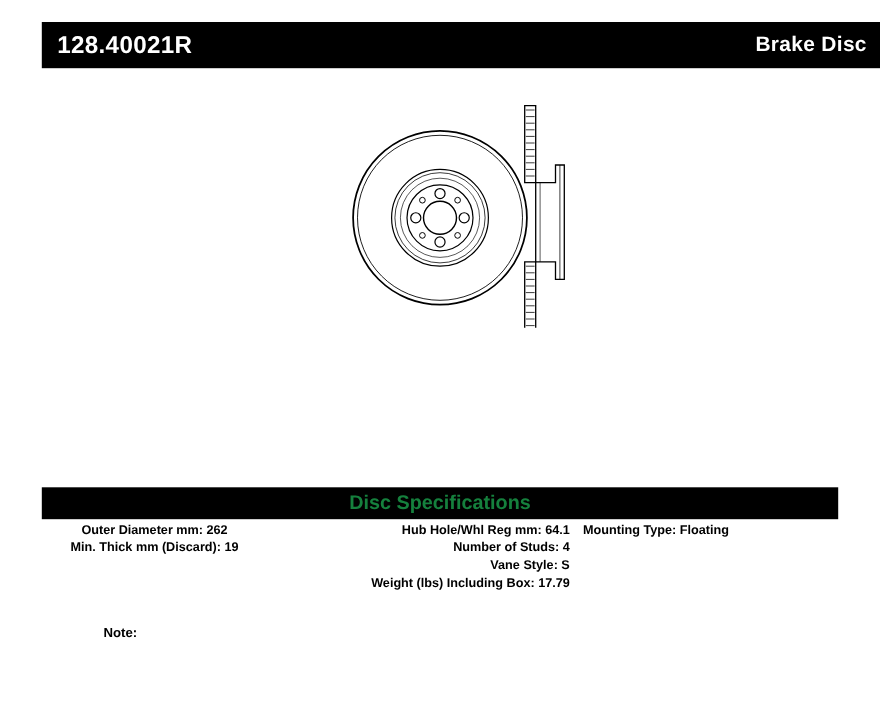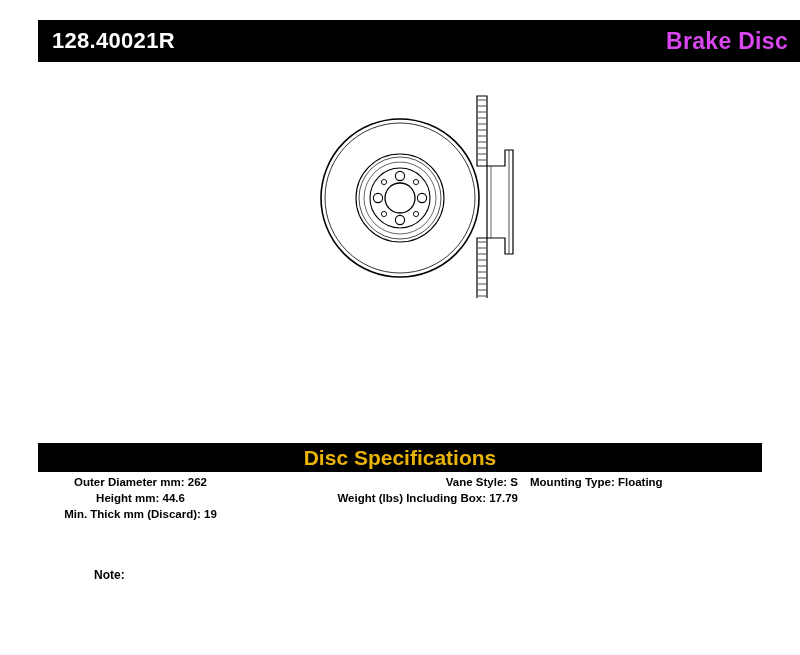--- a/index.html
+++ b/index.html
@@ -41,8 +41,8 @@
     letter-spacing: 0.3px;
   }
   .product-type {
-    color: #d946ef;
-    font-size: 23px;
+    color: #ffffff;
+    font-size: 19px;
     font-weight: bold;
     letter-spacing: 0.3px;
   }

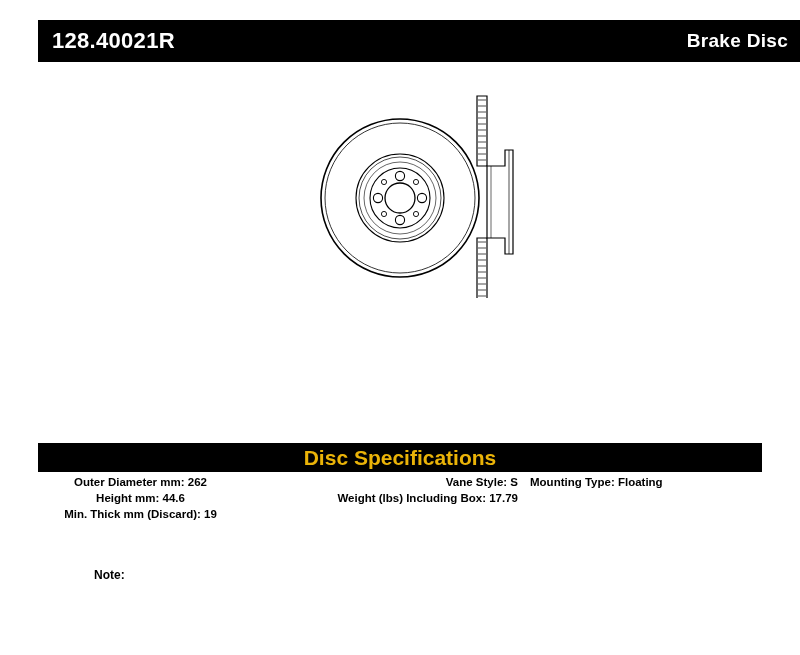--- a/index.html
+++ b/index.html
@@ -74,8 +74,8 @@
     width: 724px;
     height: 29px;
     background: #000000;
-    color: #eab308;
-    font-size: 21px;
+    color: #15803d;
+    font-size: 18px;
     font-weight: bold;
     display: flex;
     align-items: center;

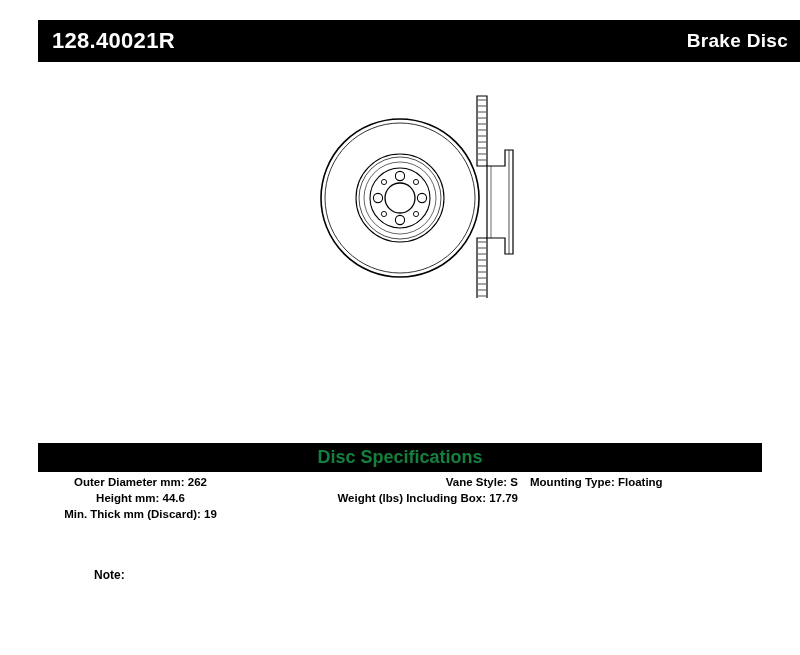--- a/index.html
+++ b/index.html
@@ -209,6 +209,7 @@
       <div class="spec-line">Min. Thick mm (Discard): 19</div>
     </div>
     <div class="spec-col mid">
+      <div class="spec-line">Hub Hole/Whl Reg mm: 64.1</div>
       <div class="spec-line">Vane Style: S</div>
       <div class="spec-line">Weight (lbs) Including Box: 17.79</div>
     </div>

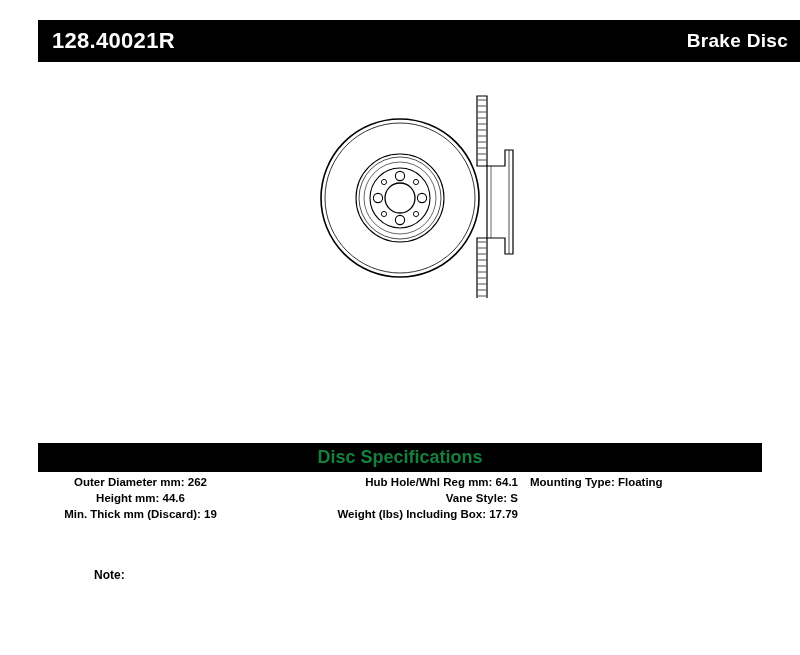--- a/index.html
+++ b/index.html
@@ -205,7 +205,6 @@
   <div class="spec-body">
     <div class="spec-col left">
       <div class="spec-line">Outer Diameter mm: 262</div>
-      <div class="spec-line">Height mm: 44.6</div>
       <div class="spec-line">Min. Thick mm (Discard): 19</div>
     </div>
     <div class="spec-col mid">

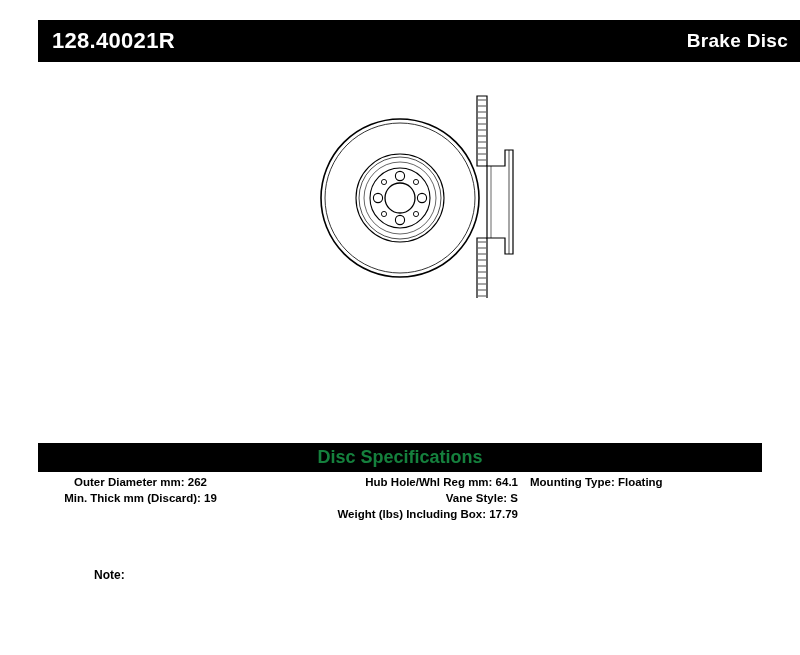--- a/index.html
+++ b/index.html
@@ -209,6 +209,7 @@
     </div>
     <div class="spec-col mid">
       <div class="spec-line">Hub Hole/Whl Reg mm: 64.1</div>
+      <div class="spec-line">Number of Studs: 4</div>
       <div class="spec-line">Vane Style: S</div>
       <div class="spec-line">Weight (lbs) Including Box: 17.79</div>
     </div>

